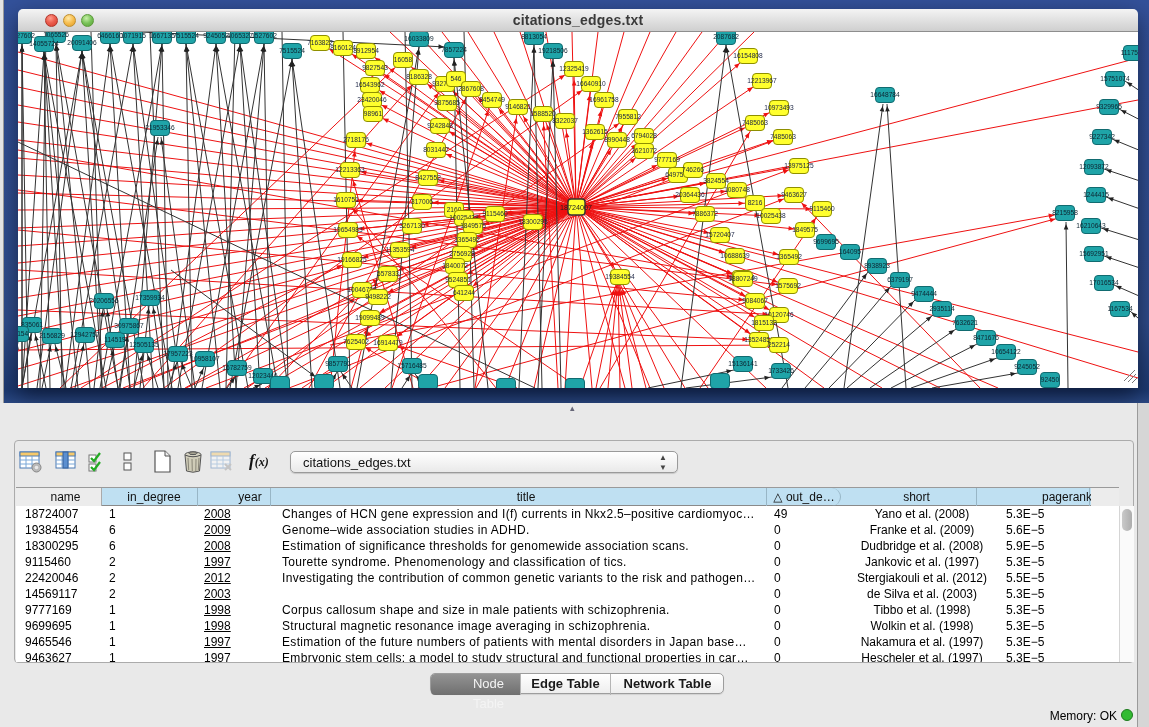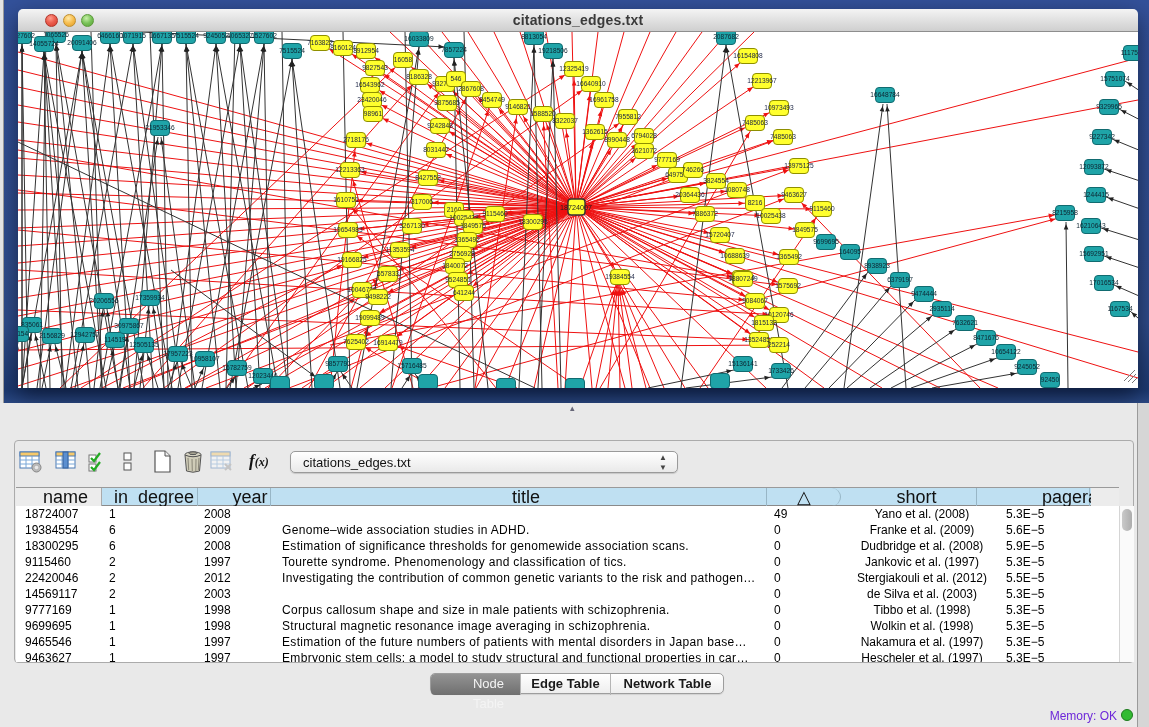--- a/index.html
+++ b/index.html
@@ -22,7 +22,7 @@
 .combo .ar { position:absolute; right:10px; top:1px; font-size:8px; color:#444; line-height:10px; text-align:center; }
 .tablebox { position:absolute; left:14px; top:440px; width:1120px; height:223px; border:1px solid #ababab; border-radius:4px; background:#e9e9e9; }
 .thead { position:absolute; left:16px; top:487px; width:1103px; height:19px; background:#bfe0f2; border-top:1px solid #9a9a9a; border-bottom:1px solid #8a8a8a; }
-.th { position:absolute; top:0; height:18px; font-size:18px; color:#111; text-align:center; line-height:18px; border-right:1px solid #98b6c6; }
+.th { position:absolute; top:0; height:18px; font-size:12px; color:#111; text-align:center; line-height:18px; border-right:1px solid #98b6c6; }
 .tbody { position:absolute; left:16px; top:506px; width:1103px; height:156px; background:#fff; overflow:hidden; }
 .tr { position:relative; height:16px; font-size:12px; color:#000; white-space:nowrap; }
 .tr div { position:absolute; top:1px; }

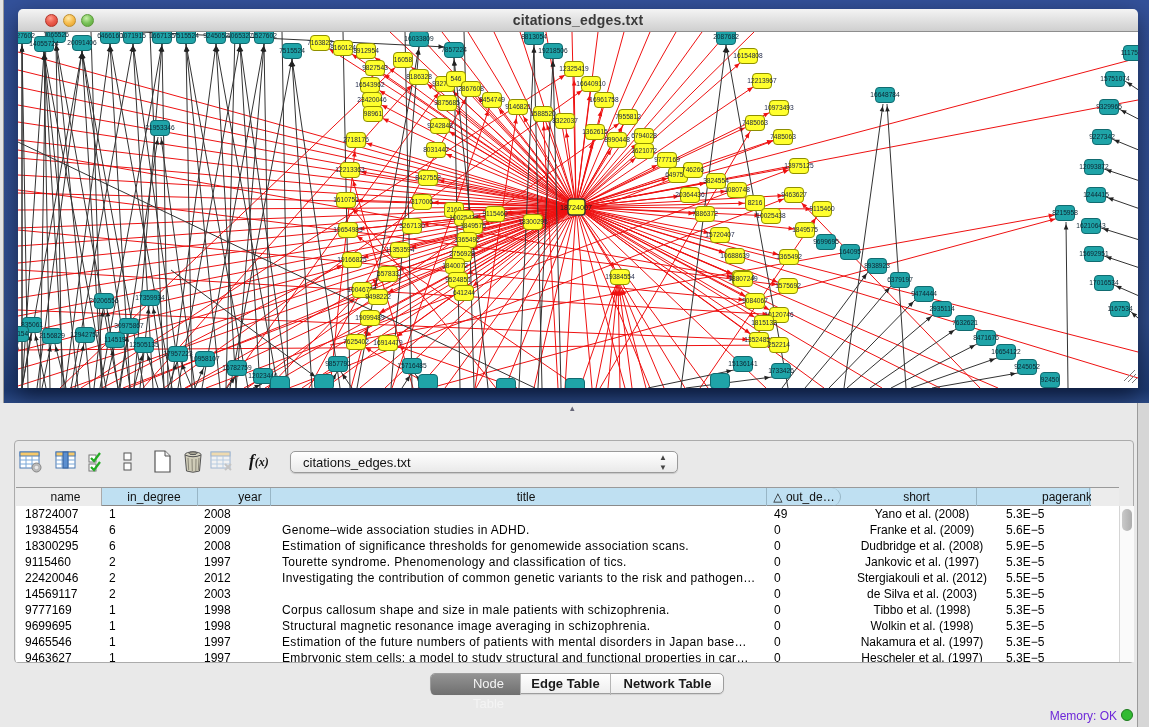--- a/index.html
+++ b/index.html
@@ -26,7 +26,7 @@
 .tbody { position:absolute; left:16px; top:506px; width:1103px; height:156px; background:#fff; overflow:hidden; }
 .tr { position:relative; height:16px; font-size:12px; color:#000; white-space:nowrap; }
 .tr div { position:absolute; top:1px; }
-.c0 { left:9px; } .c1 { left:93px; } .c2 { left:188px; } .c3 { left:266px; width:496px; overflow:hidden; letter-spacing:0.32px; }
+.c0 { left:9px; } .c1 { left:93px; } .c2 { left:188px;text-decoration:underline; } .c3 { left:266px; width:496px; overflow:hidden; letter-spacing:0.32px; }
 .c4 { left:758px; } .c5 { left:825px; width:162px; text-align:center; } .c6 { left:990px; }
 .vscroll { position:absolute; left:1119px; top:506px; width:15px; height:156px; background:#fafafa; border-left:1px solid #d5d5d5; }
 .vthumb { position:absolute; left:2px; top:3px; width:10px; height:22px; border-radius:5px; background:linear-gradient(90deg,#c9c9c9,#adadad); }

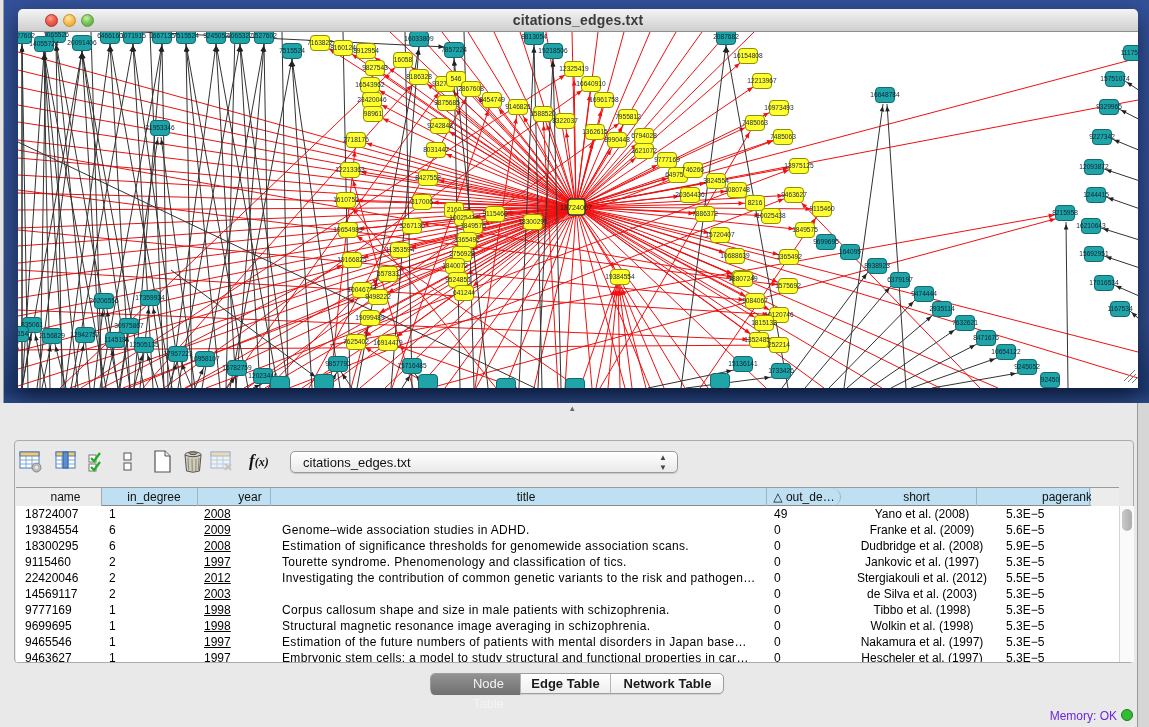--- a/index.html
+++ b/index.html
@@ -940,6 +940,7 @@
       <div class="c0">18724007</div>
       <div class="c1">1</div>
       <div class="c2">2008</div>
+      <div class="c3">Changes of HCN gene expression and I(f) currents in Nkx2.5–positive cardiomyoc…</div>
       <div class="c4">49</div>
       <div class="c5">Yano et al. (2008)</div>
       <div class="c6">5.3E−5</div>

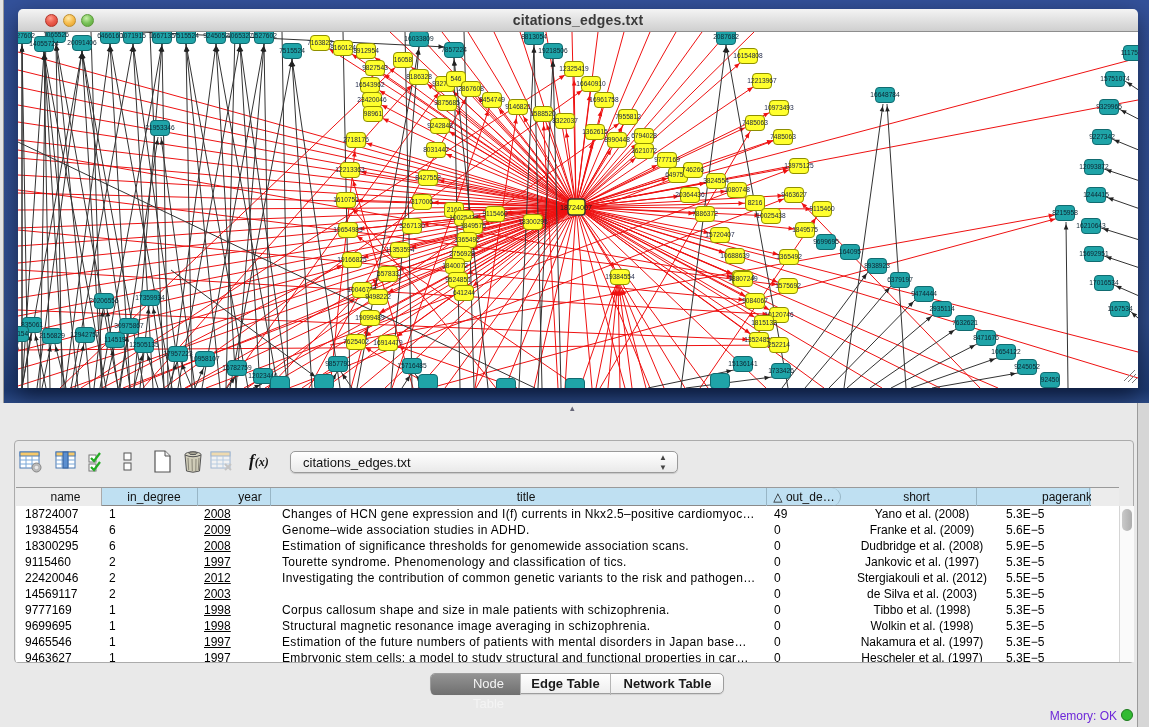--- a/index.html
+++ b/index.html
@@ -34,7 +34,7 @@
 .tabs { position:absolute; left:430px; top:673px; width:294px; height:21px; border:1px solid #9d9d9d; border-radius:5px; background:linear-gradient(180deg,#ffffff,#eeeeee); box-shadow:0 1px 1px rgba(0,0,0,.1); }
 .seg { position:absolute; top:0; height:21px; font-size:13px; font-weight:bold; line-height:20px; text-align:center; color:#1a1a1a; }
 .seg.sel { background:linear-gradient(180deg,#939393,#6f6f6f); color:#f4f4f4; border-radius:4px 0 0 4px; font-weight:normal;padding-left:26px; }
-.mem { position:absolute; right:32px; top:709px; font-size:12px; color:#6d28d9;text-align:center; }
+.mem { position:absolute; right:32px; top:709px; font-size:12px; color:#000000;text-align:center; }
 .memdot { position:absolute; right:16px; top:709px; width:12px; height:12px; border-radius:50%; background:#33bb33; border:1px solid #1d7a1d; }
 </style></head><body>
 <div class="top">

